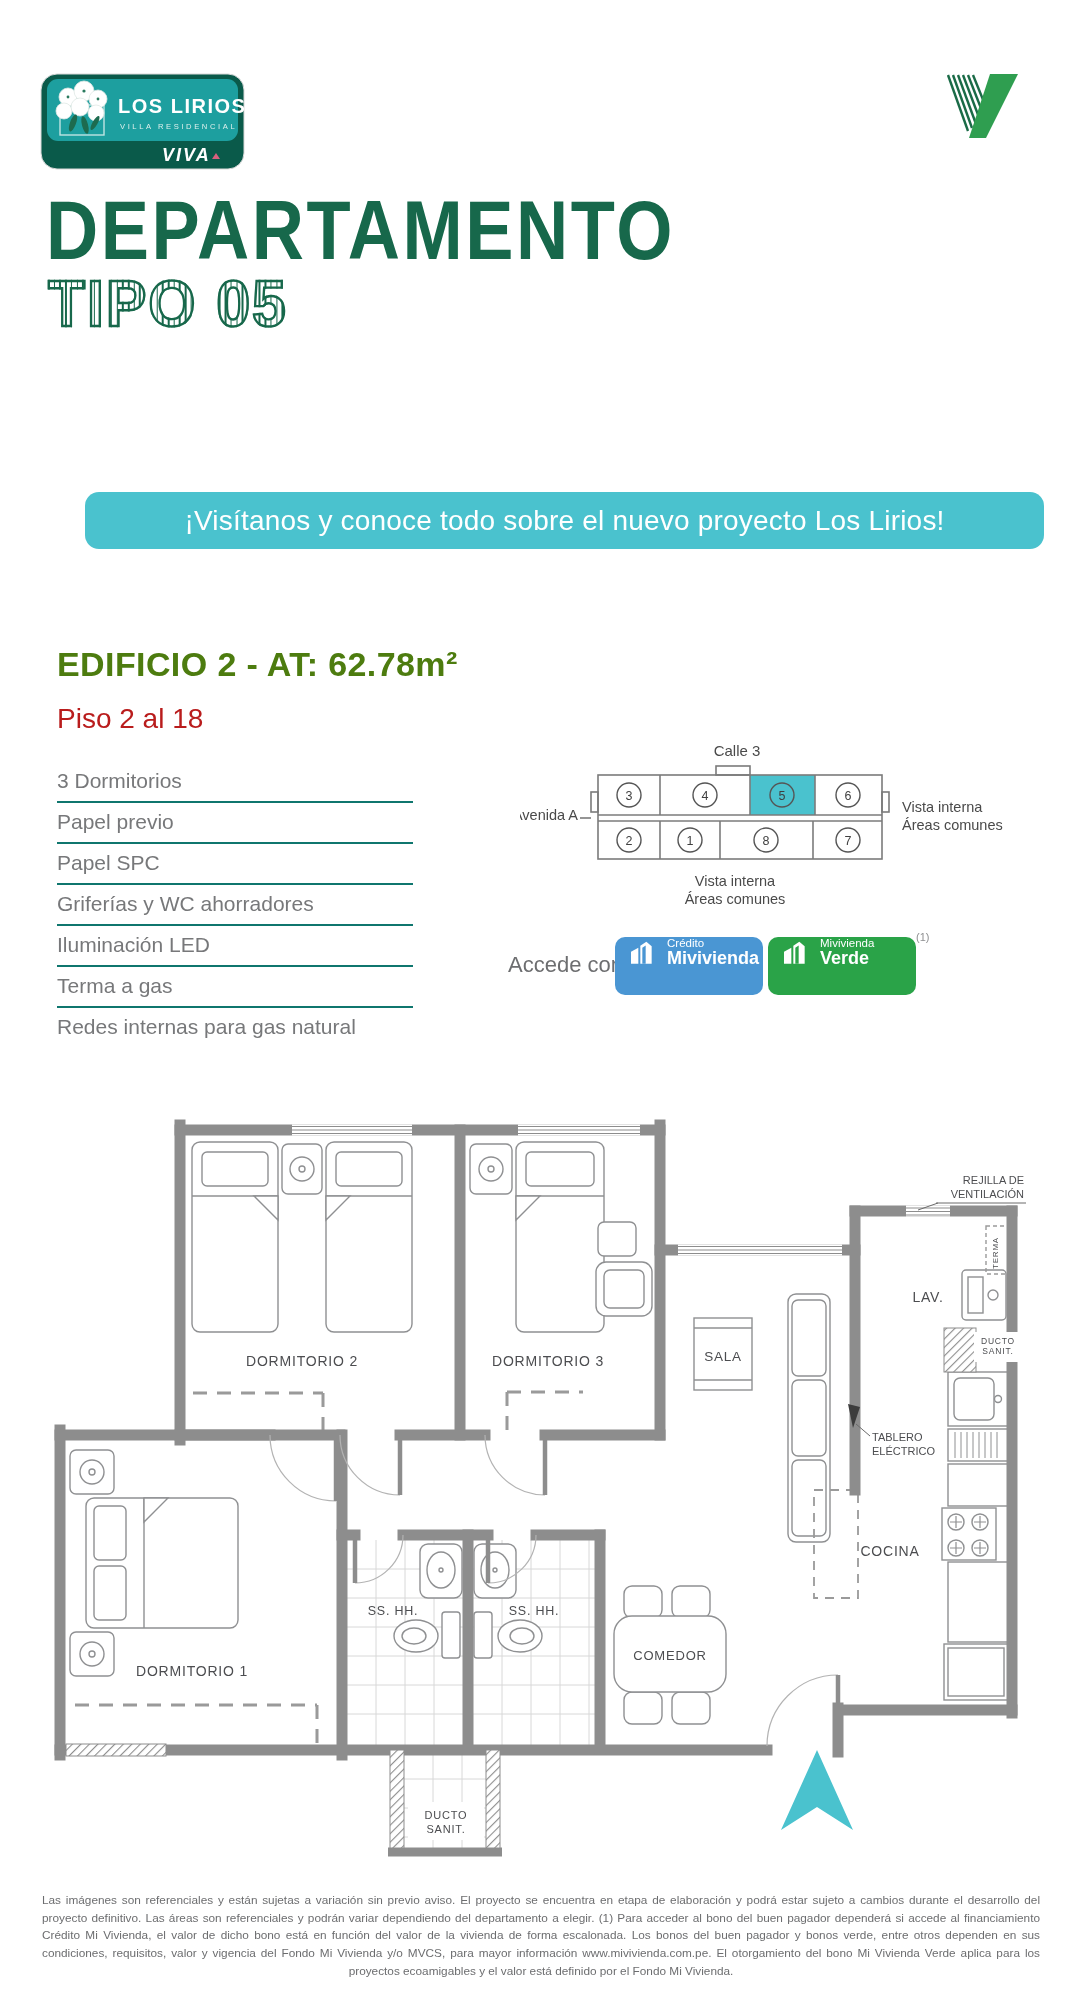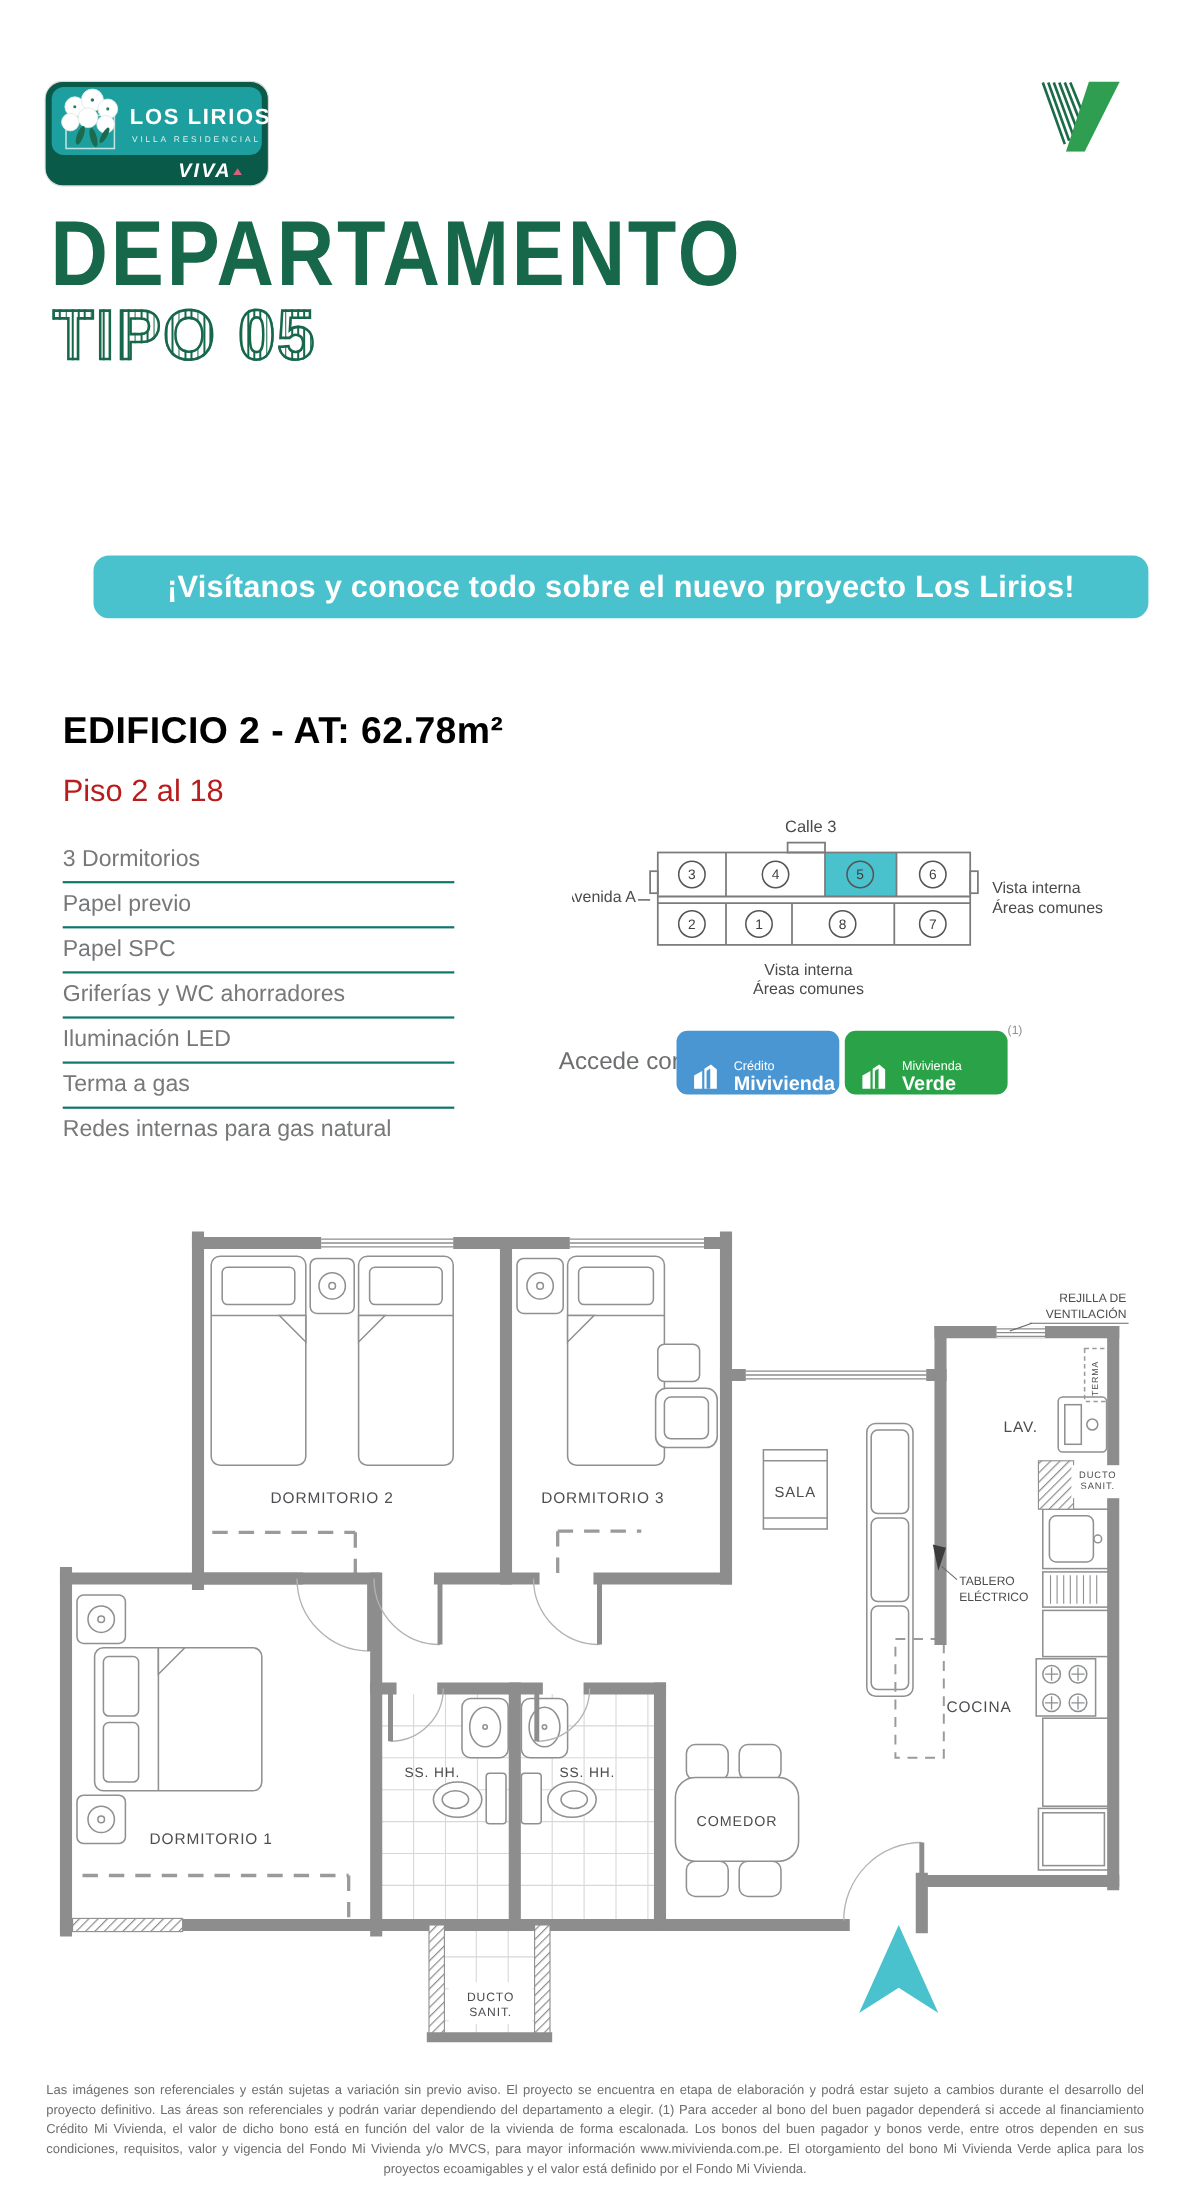--- a/index.html
+++ b/index.html
@@ -15,8 +15,8 @@
     background-image:repeating-linear-gradient(90deg,#17684b 0 1.6px,rgba(0,0,0,0) 1.6px 6px);
     -webkit-background-clip:text;background-clip:text;
     transform:scaleX(.95);transform-origin:left top}
-  .banner{left:85px;top:505px;width:959px;height:57px;background:#4ac2ce;border-radius:14px;
-    display:flex;align-items:center;justify-content:center;color:#fff;font-weight:bold;
+  .banner{left:85px;top:492px;width:959px;height:57px;background:#4ac2ce;border-radius:14px;
+    display:flex;align-items:center;justify-content:center;color:#fff;font-weight:normal;
     font-size:28px;letter-spacing:.2px}
   .hdg{left:57px;top:645px;font-size:34px;font-weight:bold;color:#000000;letter-spacing:.4px}
   .piso{left:57px;top:703px;font-size:28px;color:#b91c1c}

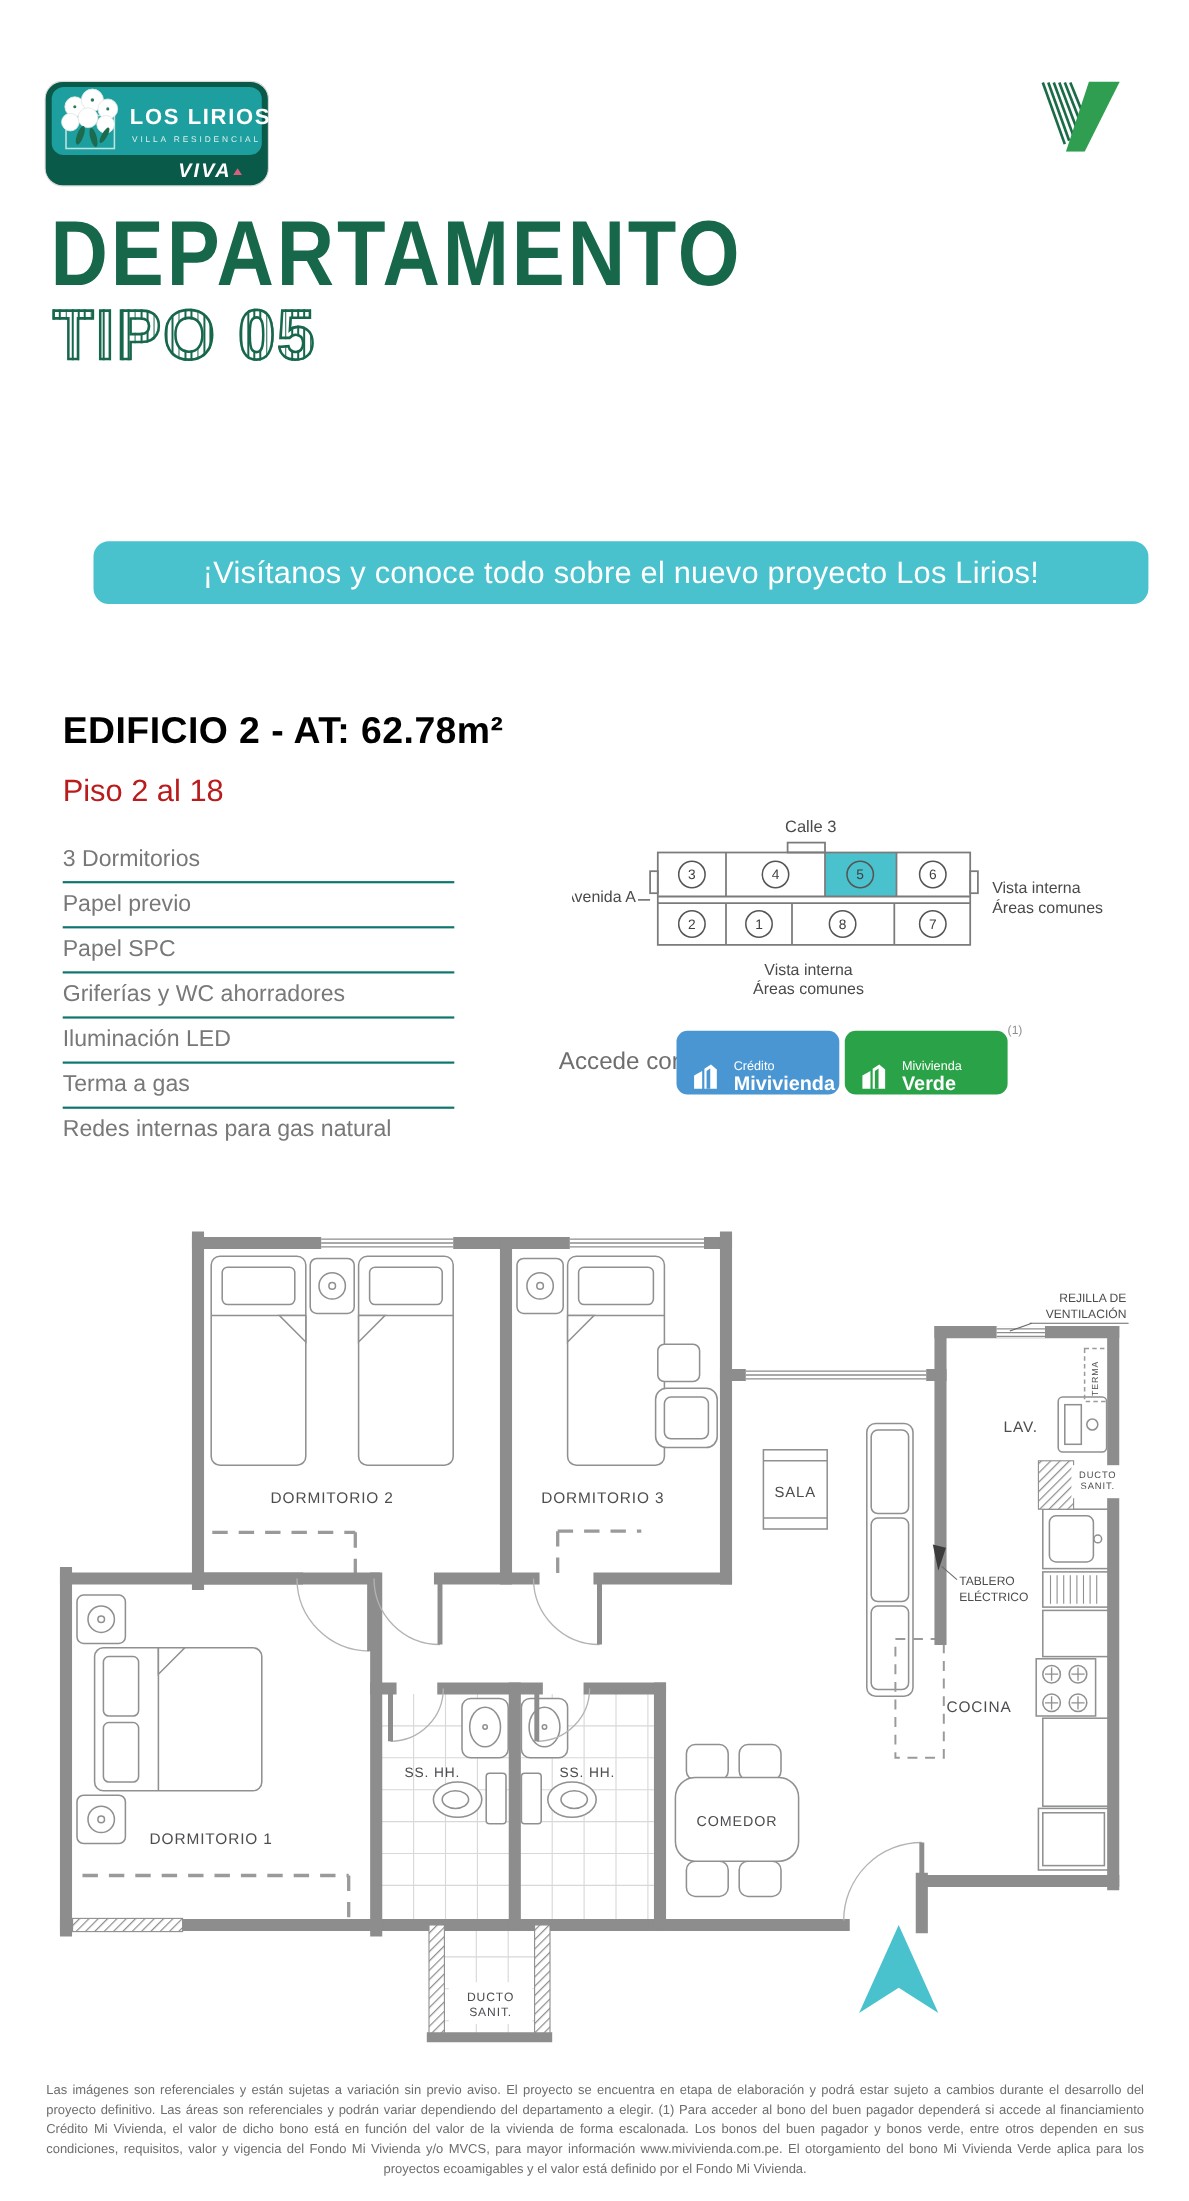--- a/index.html
+++ b/index.html
@@ -18,7 +18,7 @@
   .banner{left:85px;top:492px;width:959px;height:57px;background:#4ac2ce;border-radius:14px;
     display:flex;align-items:center;justify-content:center;color:#fff;font-weight:normal;
     font-size:28px;letter-spacing:.2px}
-  .hdg{left:57px;top:645px;font-size:34px;font-weight:bold;color:#000000;letter-spacing:.4px}
+  .hdg{left:57px;top:645px;font-size:34px;font-weight:bold;color:#4d7c0f;letter-spacing:.4px}
   .piso{left:57px;top:703px;font-size:28px;color:#b91c1c}
   .features{left:57px;top:762px;width:356px}
   .feat{font-size:21px;color:#77787a;padding:7px 0 8px 0;border-bottom:2px solid #0f766e}

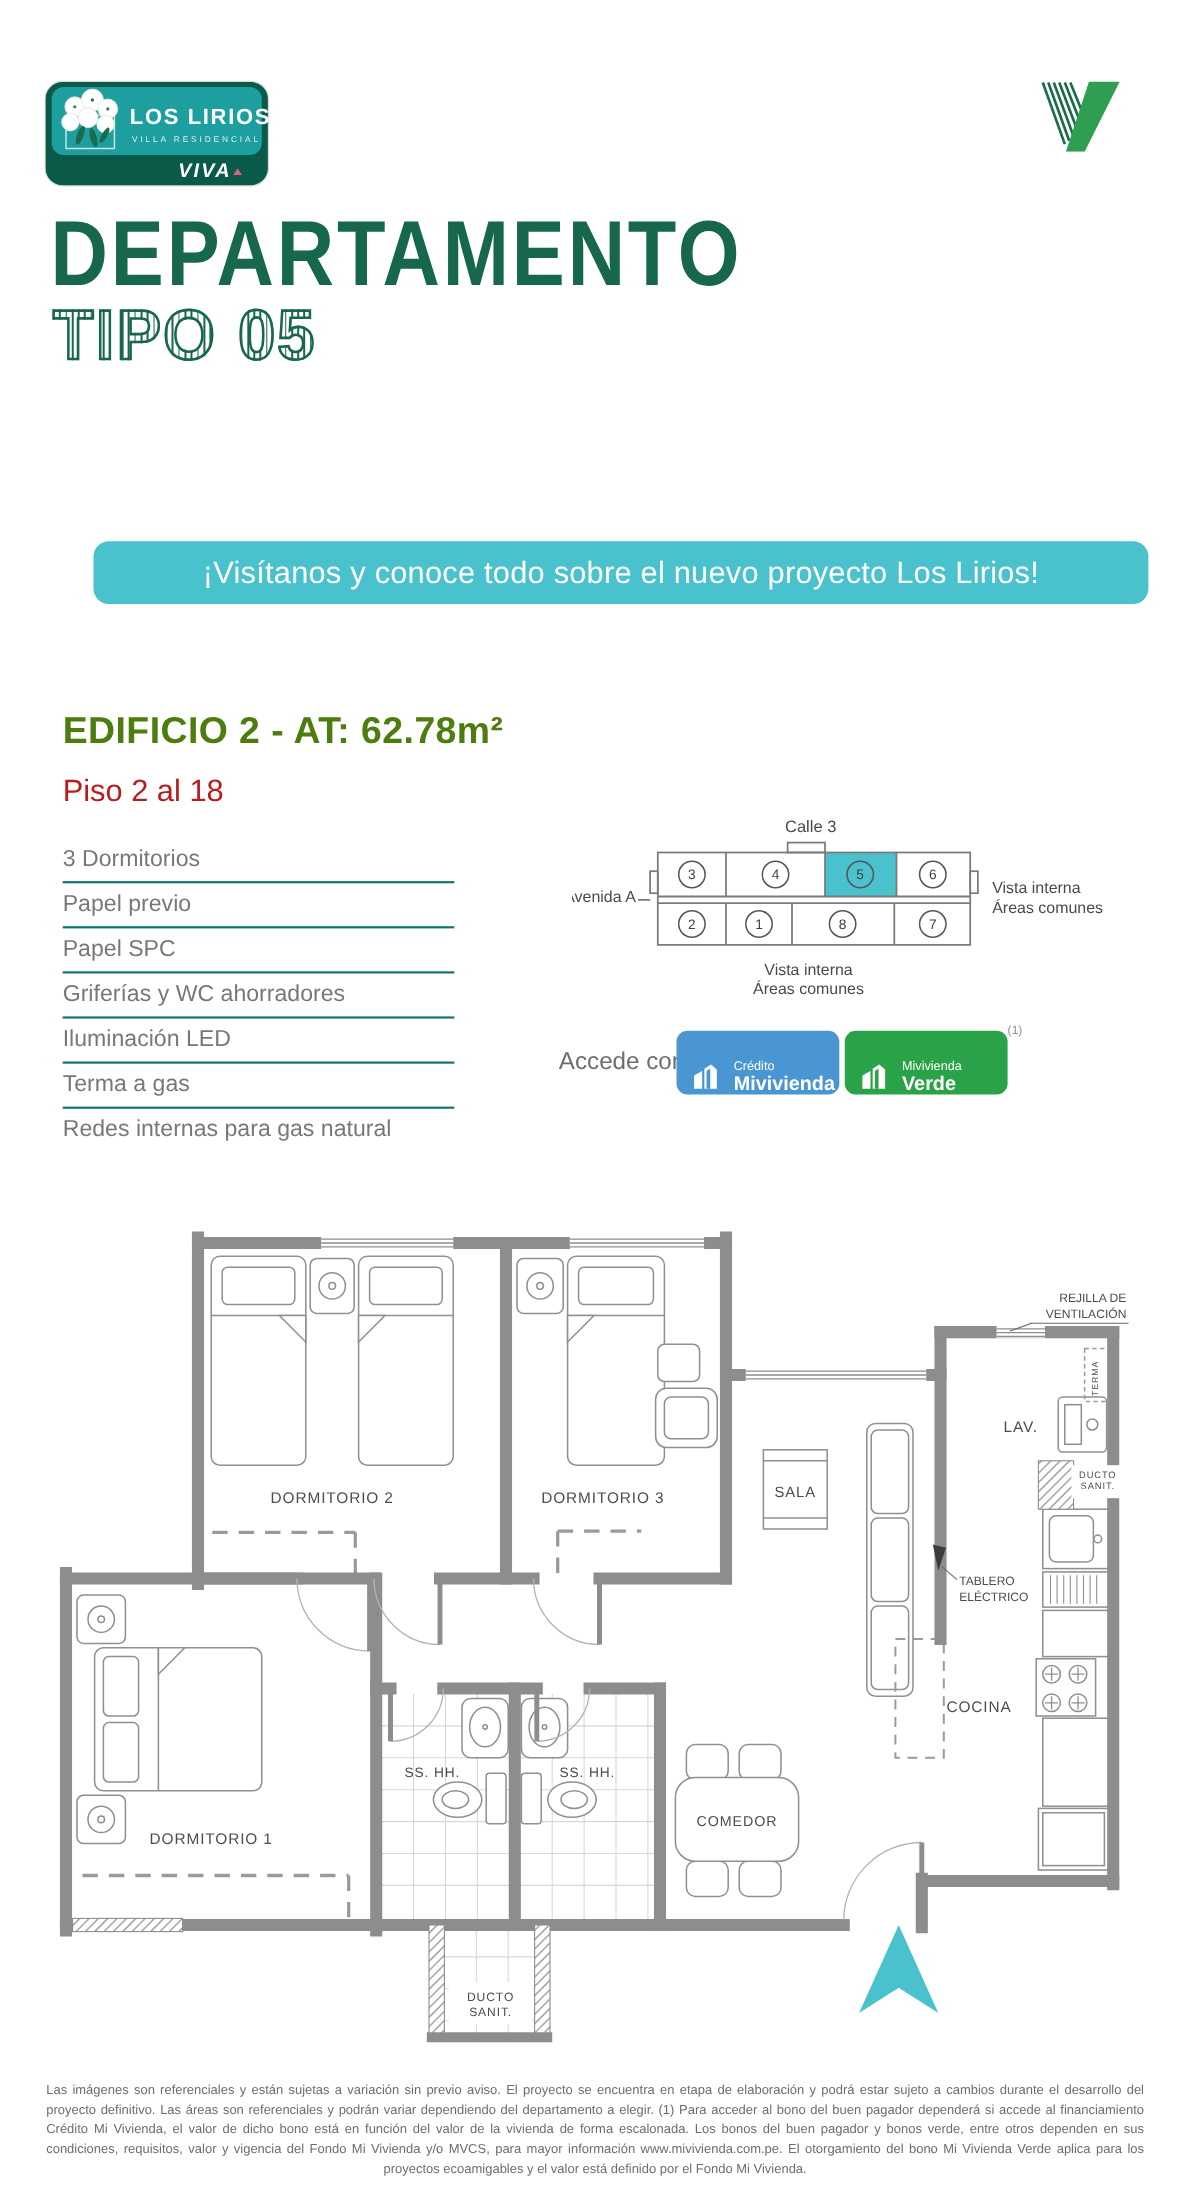--- a/index.html
+++ b/index.html
@@ -25,7 +25,7 @@
   .feat:last-child{border-bottom:none}
   .accede{left:508px;top:952px;font-size:22px;color:#6d6e70}
   .badge{position:absolute;width:148px;height:58px;border-radius:10px;display:flex;
-    align-items:flex-end;color:#fff}
+    align-items:flex-start;color:#fff}
   .badge .txt{margin-left:8px;line-height:1.05}
   .badge .l1{font-size:11.5px}
   .badge .l2{font-size:18px;font-weight:bold}

